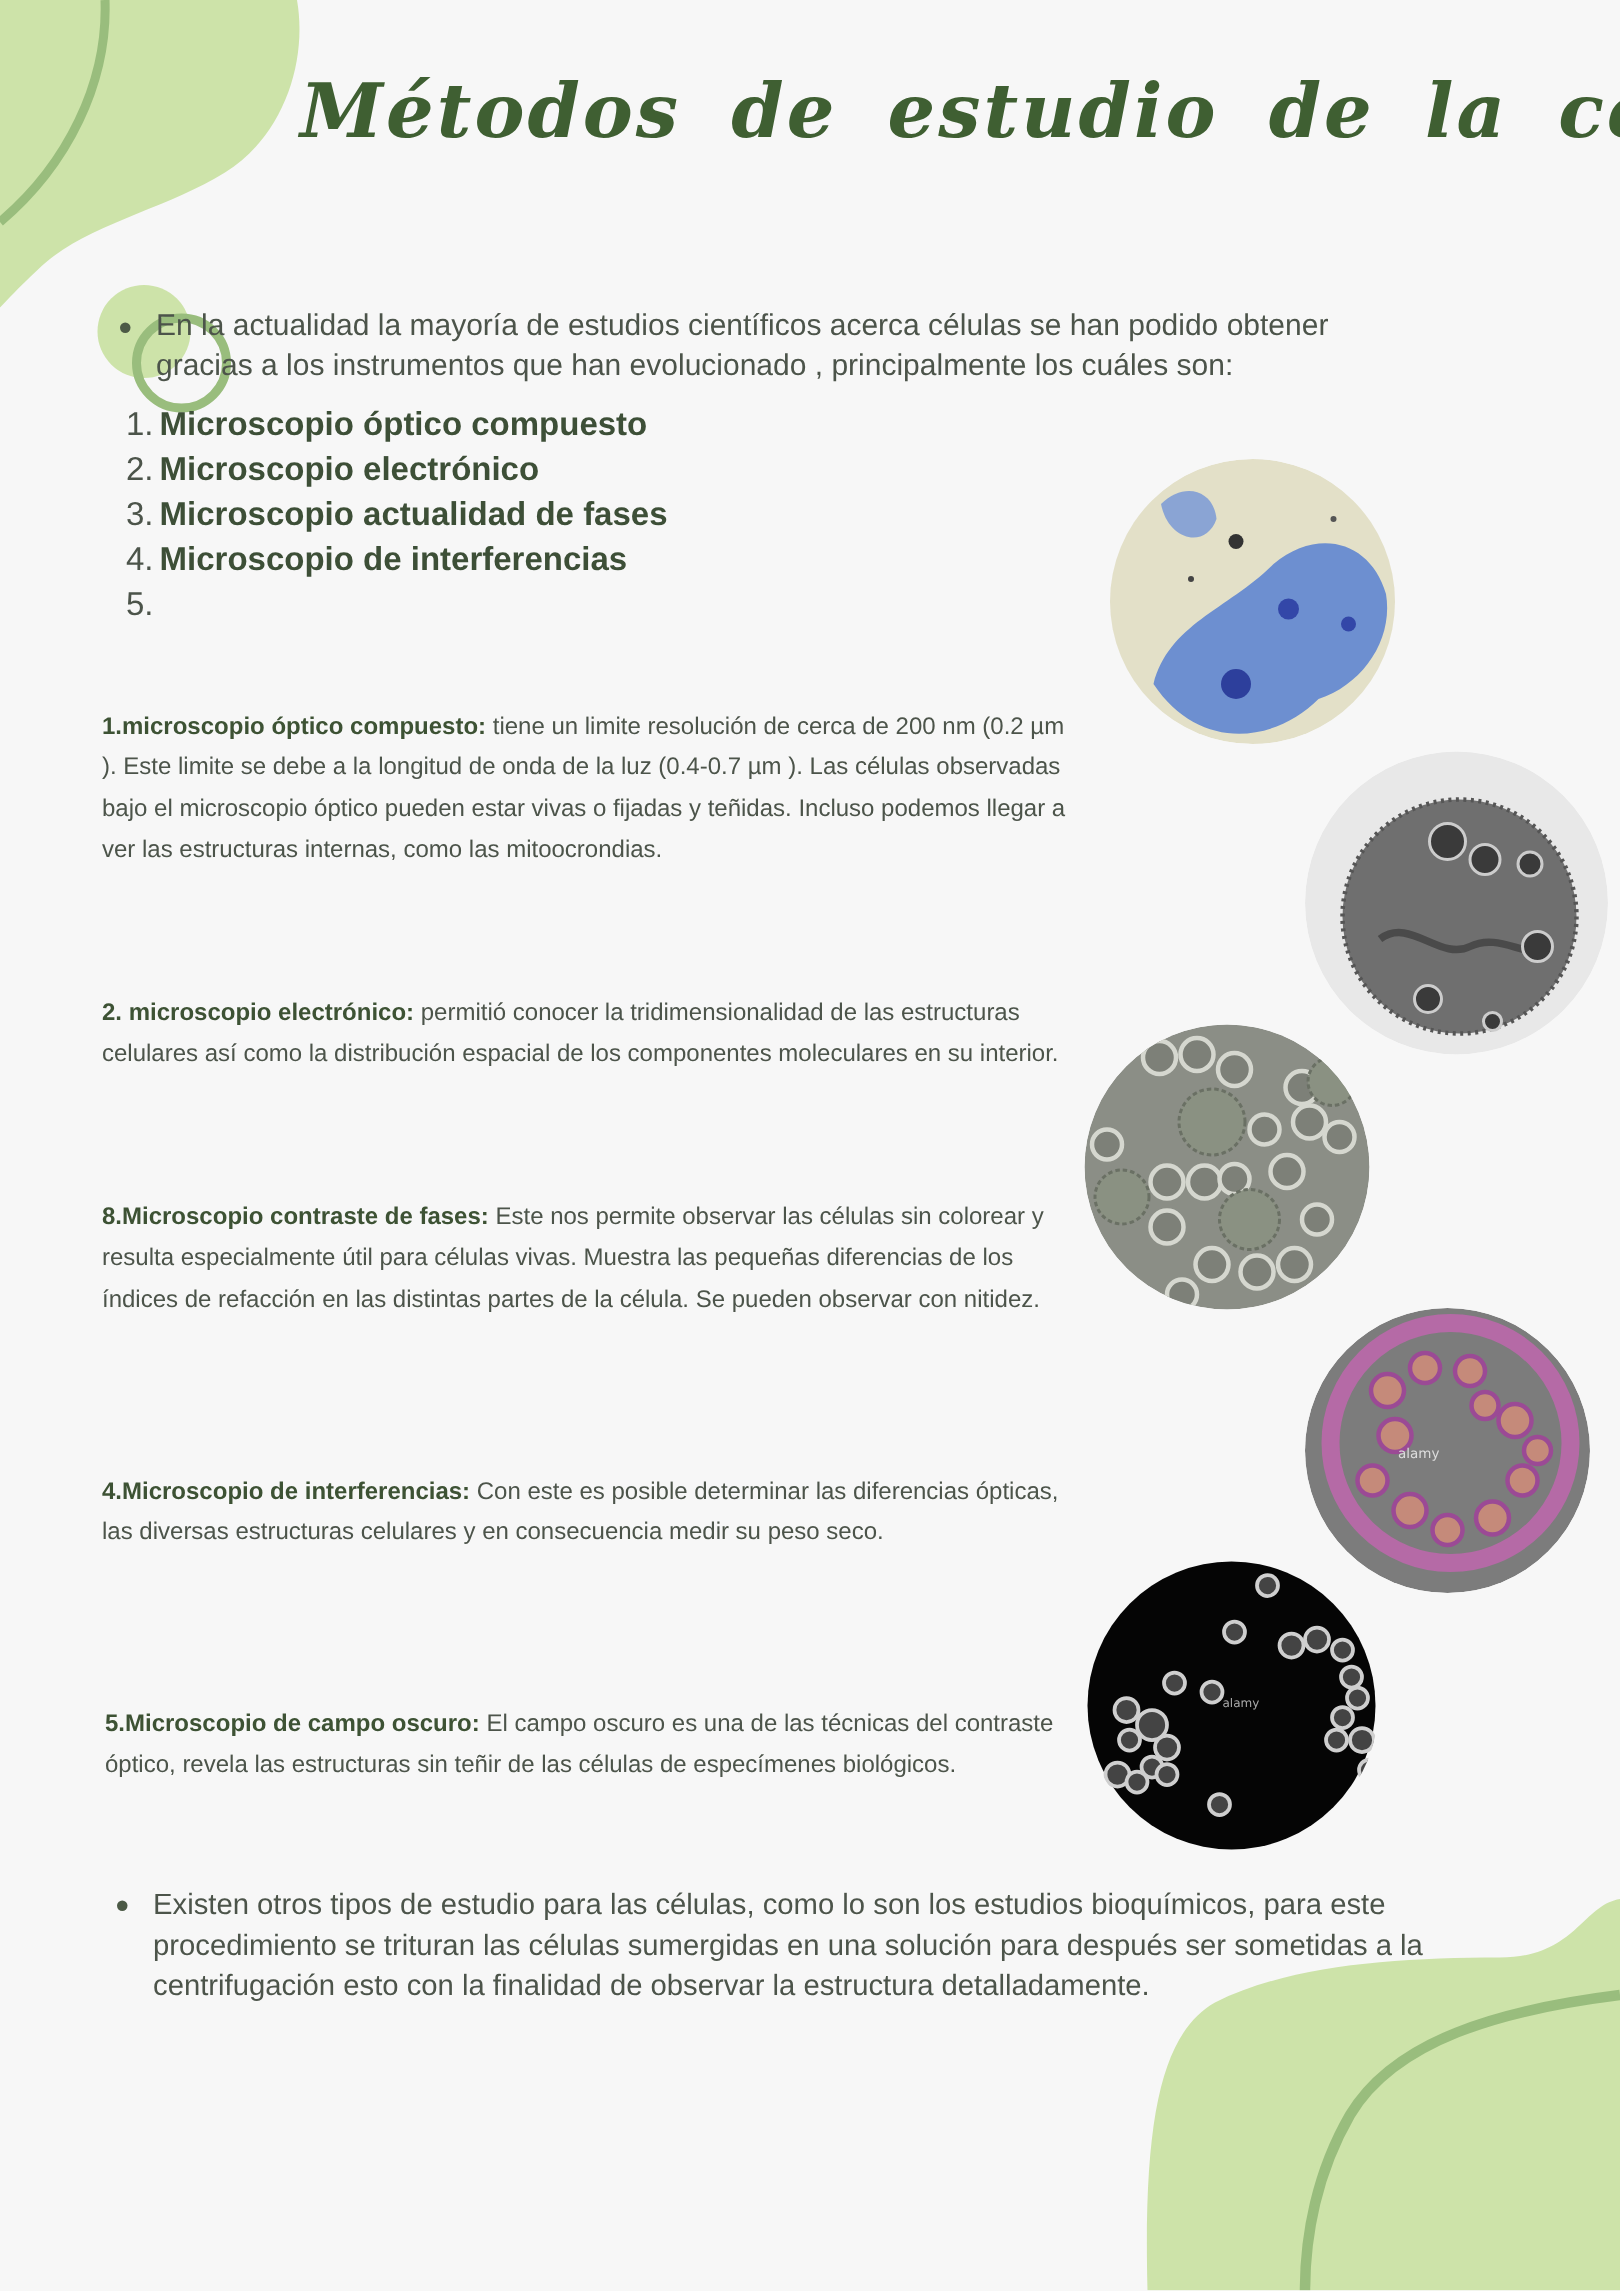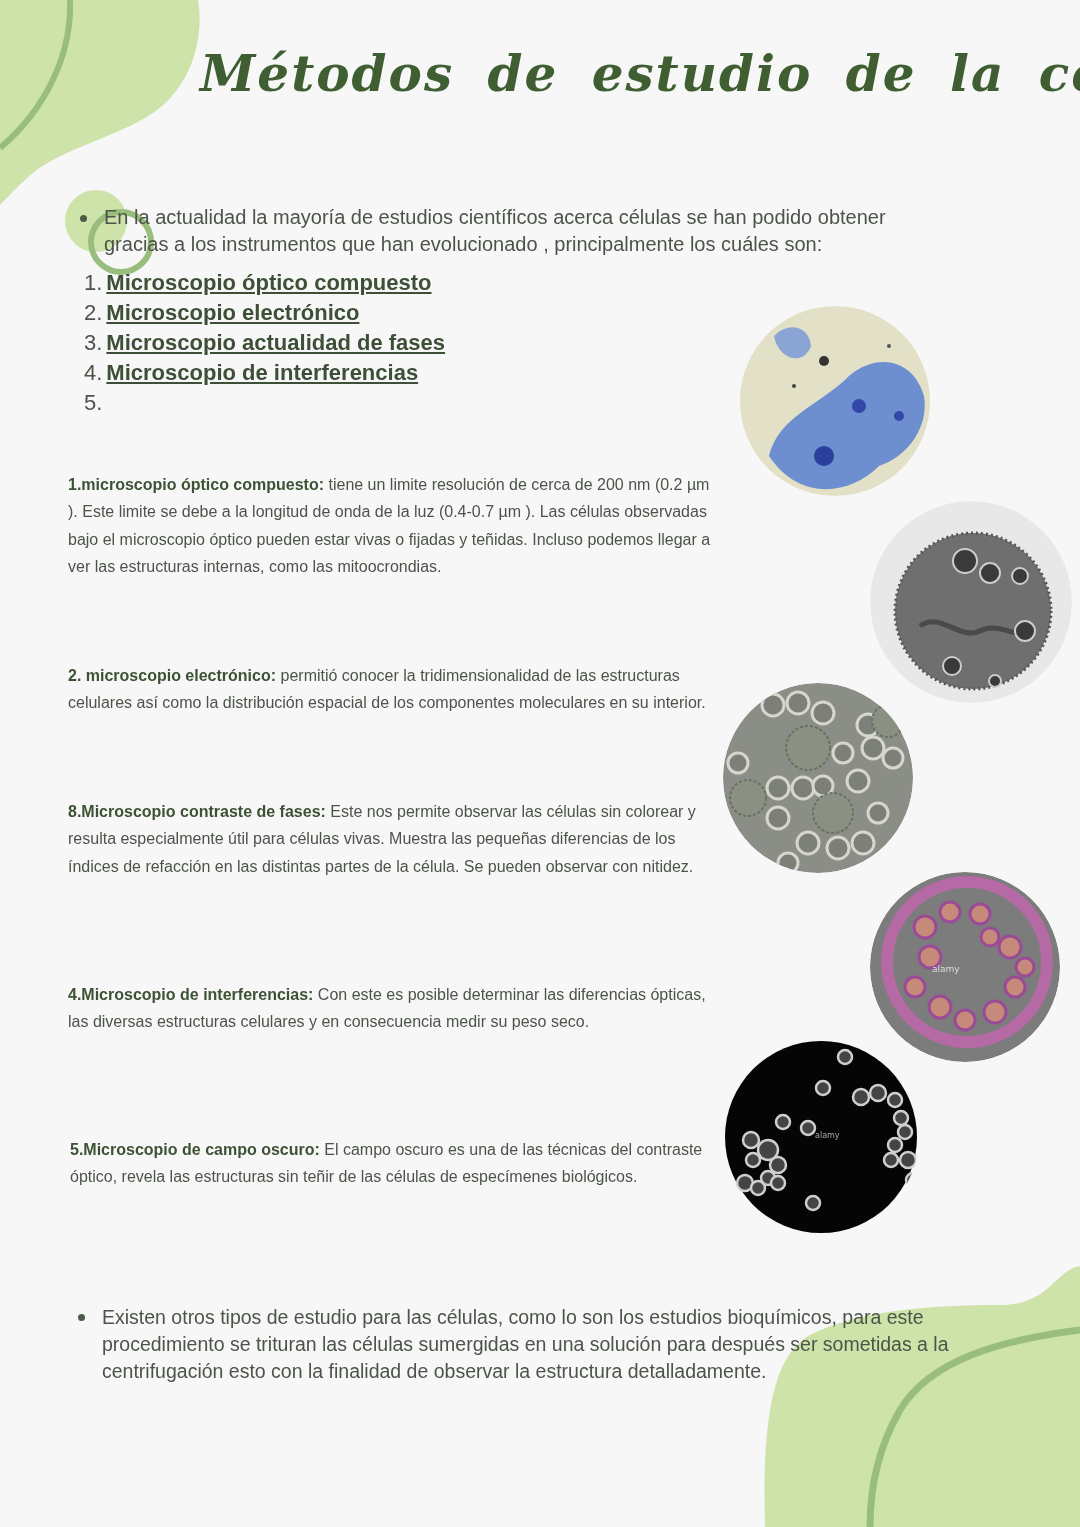--- a/index.html
+++ b/index.html
@@ -39,7 +39,7 @@
   }
   .list li { display: flex; }
   .list .num { font-weight: normal; color: #4c544a; margin-right: 4px; }
-  .list .lbl { font-weight: bold; color: #3d4f37; text-decoration: underline; }
+  .list .lbl { font-weight: bold; color: #3d4f37; }
   .section {
     position: absolute; left: 68px; width: 650px;
     font-size: 16px; line-height: 27.3px; color: #4c544a;

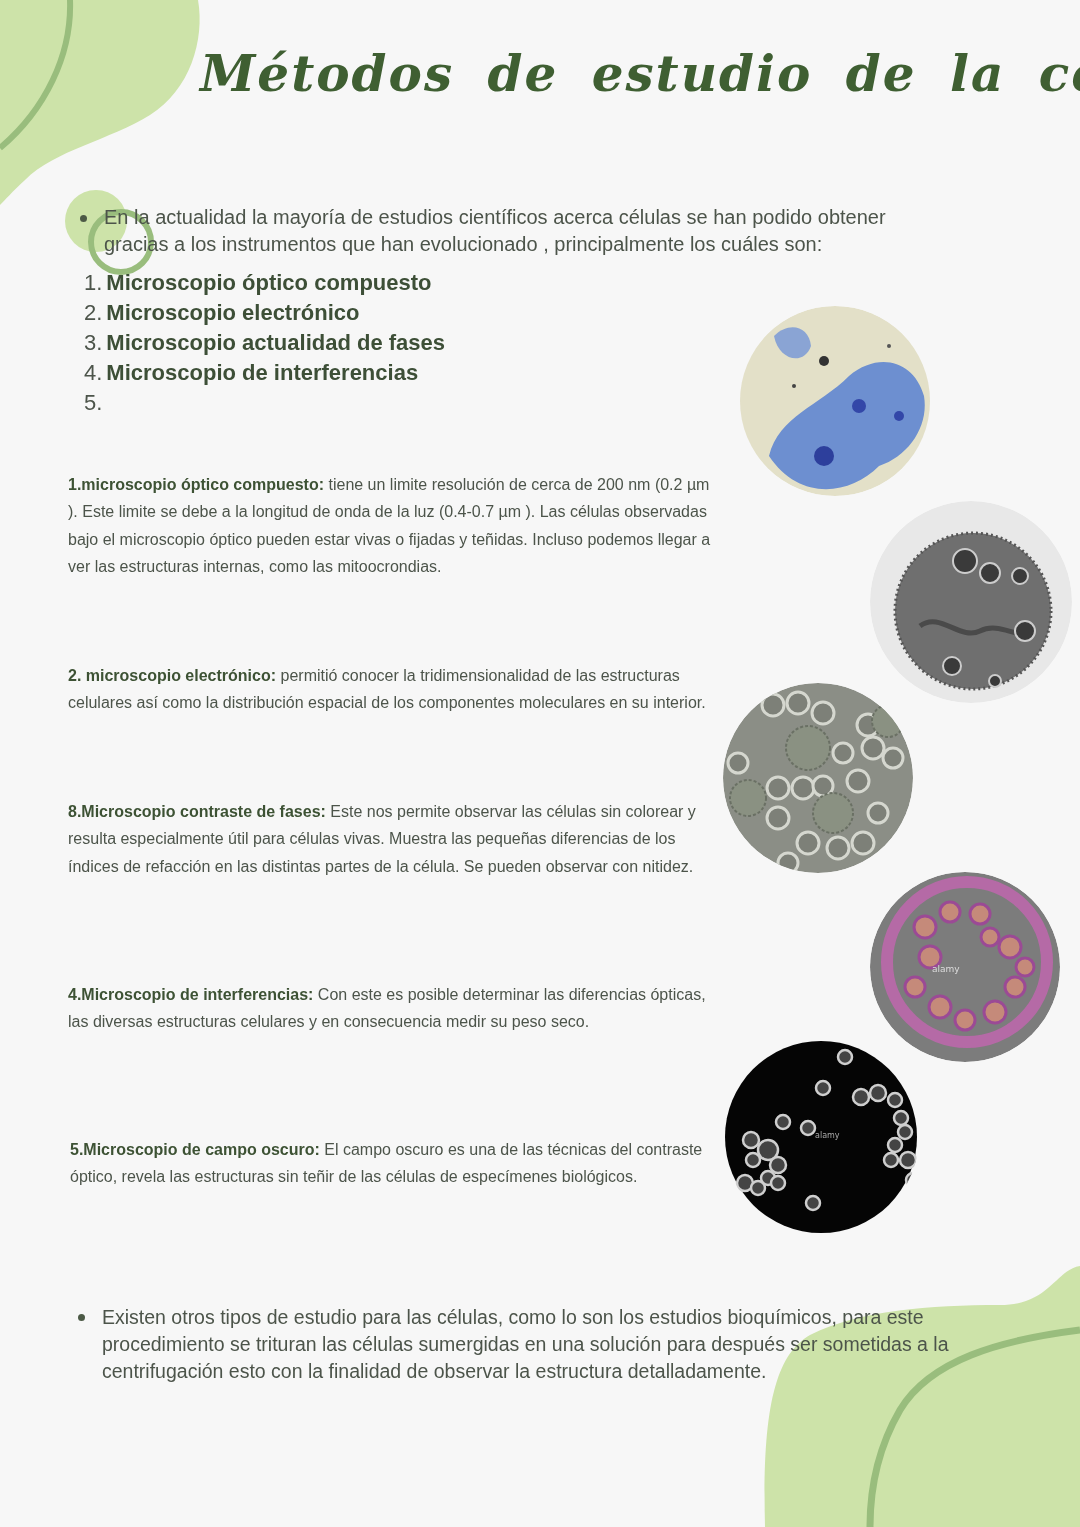--- a/index.html
+++ b/index.html
@@ -46,7 +46,7 @@
   }
   .section b { color: #3d5234; }
   .outro {
-    position: absolute; left: 78px; top: 1304px; width: 920px;
+    position: absolute; left: 78px; top: 1257px; width: 920px;
     font-size: 19.5px; line-height: 27px; color: #4c544a;
     padding-left: 24px;
   }

